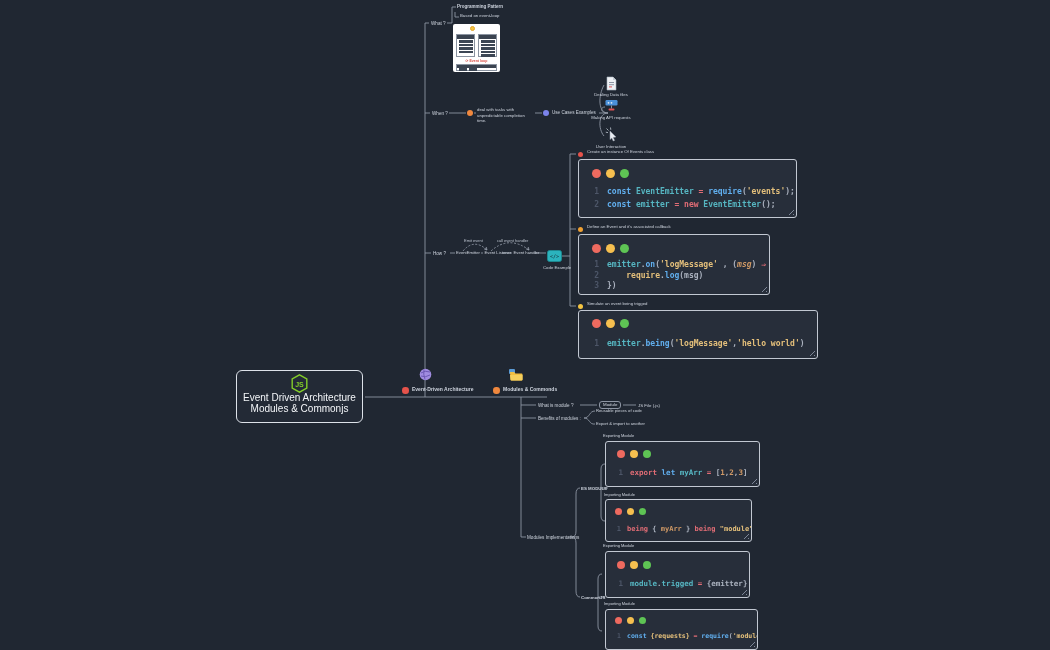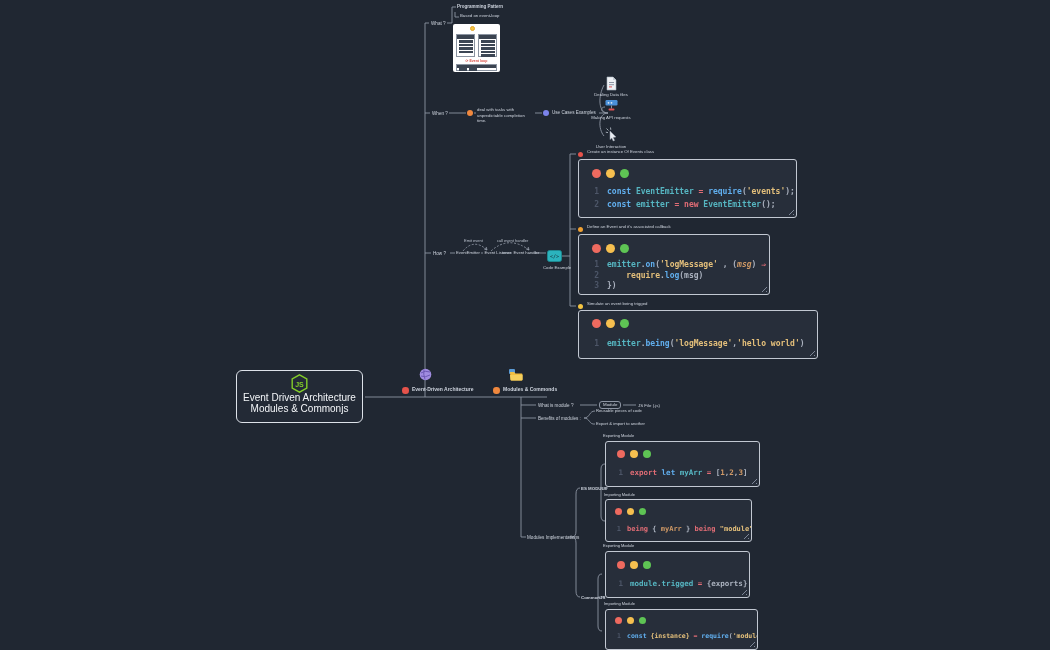--- a/index.html
+++ b/index.html
@@ -251,7 +251,7 @@
         <span class="t-g" style="width:8px;height:8px"></span>
     </div>
     <div class="code" style="left:7px;top:27px">
-        <div class="code-line"><span class="ln">1</span><span class="tk-c">module</span><span class="tk-w">.</span><span class="tk-c">trigged </span><span class="tk-r">= </span><span class="tk-w">{exports}</span></div>
+        <div class="code-line"><span class="ln">1</span><span class="tk-c">module</span><span class="tk-w">.</span><span class="tk-c">trigged </span><span class="tk-r">= </span><span class="tk-w">{emitter}</span></div>
       </div>
     <span class="grip"></span>
   </div>

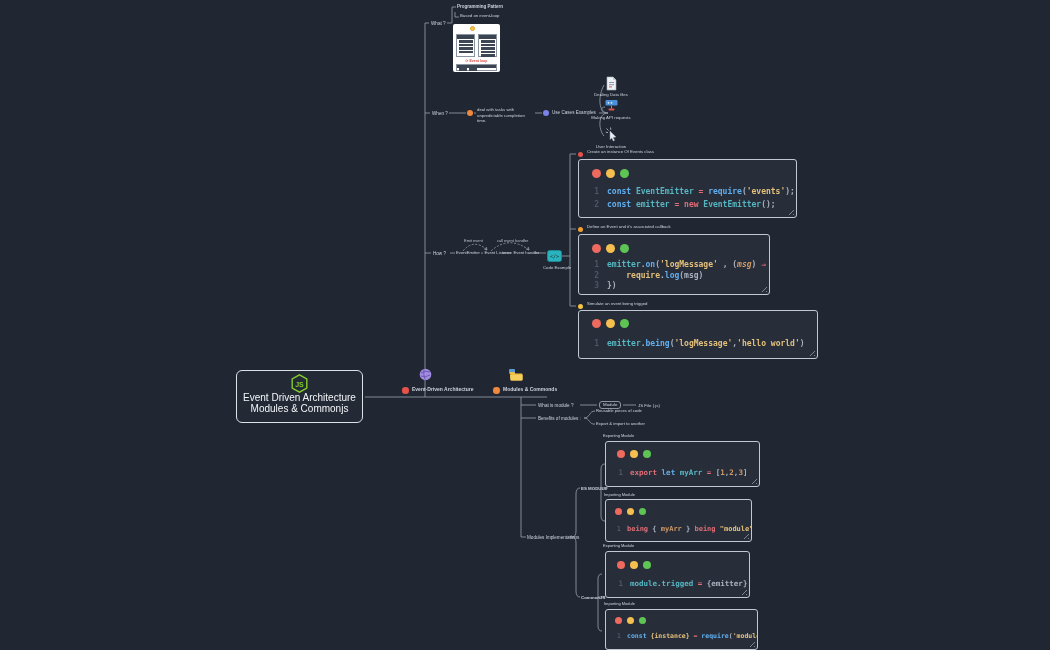--- a/index.html
+++ b/index.html
@@ -264,7 +264,7 @@
         <span class="t-g" style="width:7px;height:7px"></span>
     </div>
     <div class="code" style="left:6px;top:22px">
-        <div class="code-line"><span class="ln">1</span><span class="tk-b">const </span><span class="tk-y">{instance} </span><span class="tk-r">= </span><span class="tk-b">require</span><span class="tk-w">(</span><span class="tk-y">'module'</span></div>
+        <div class="code-line"><span class="ln">1</span><span class="tk-b">const </span><span class="tk-y">{requests} </span><span class="tk-r">= </span><span class="tk-b">require</span><span class="tk-w">(</span><span class="tk-y">'module'</span></div>
       </div>
     <span class="grip"></span>
   </div>

